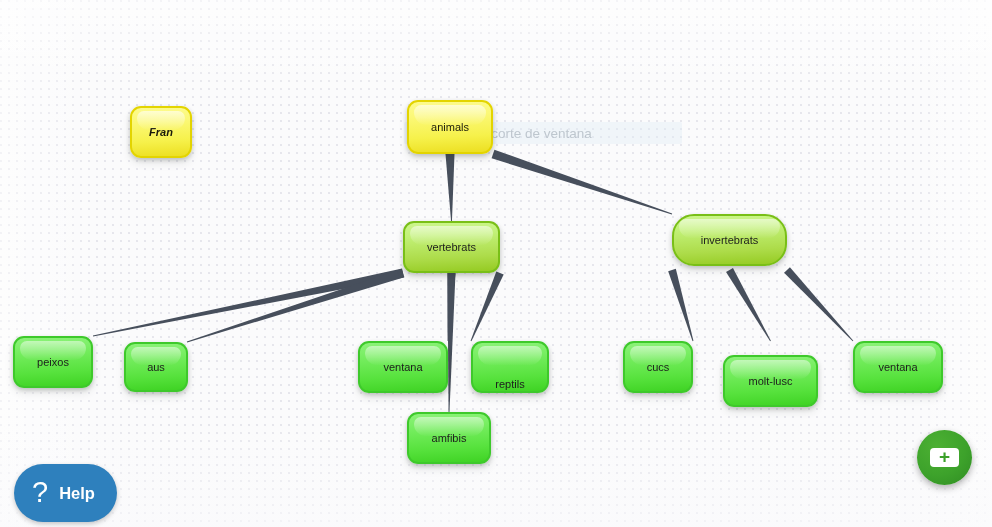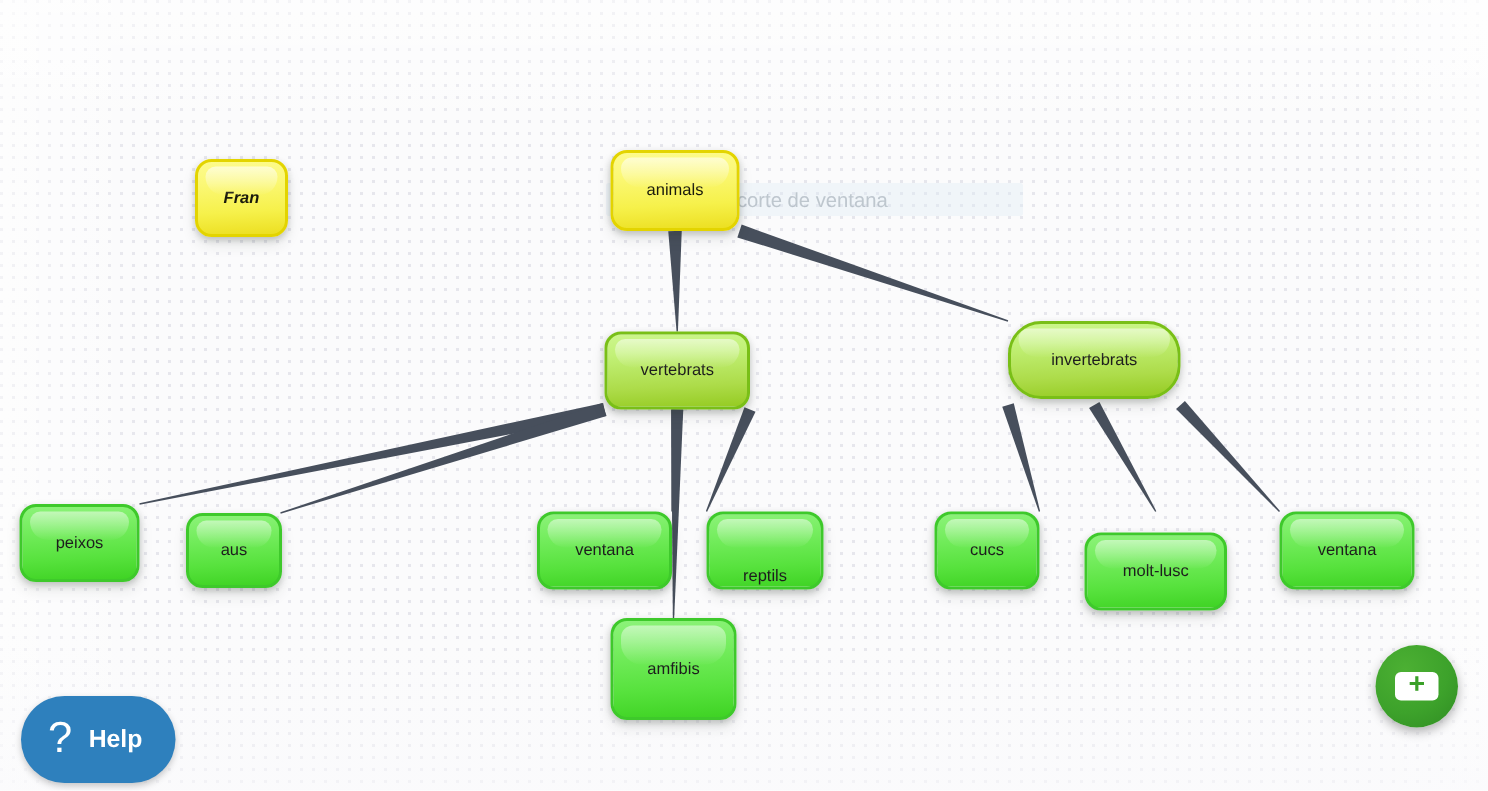--- a/index.html
+++ b/index.html
@@ -239,7 +239,7 @@
       <div class="node green-leaf" style="left: 471px; top: 341px; width: 78px; height: 52px; align-items: flex-end;">
         <span class="node-label">reptils</span>
       </div>
-      <div class="node green-leaf" style="left: 407px; top: 412px; width: 84px; height: 68px;">
+      <div class="node green-leaf" style="left: 407px; top: 412px; width: 84px; height: 52px;">
         <span class="node-label">amfibis</span>
       </div>
       <div class="node green-leaf" style="left: 623px; top: 341px; width: 70px; height: 52px;">

